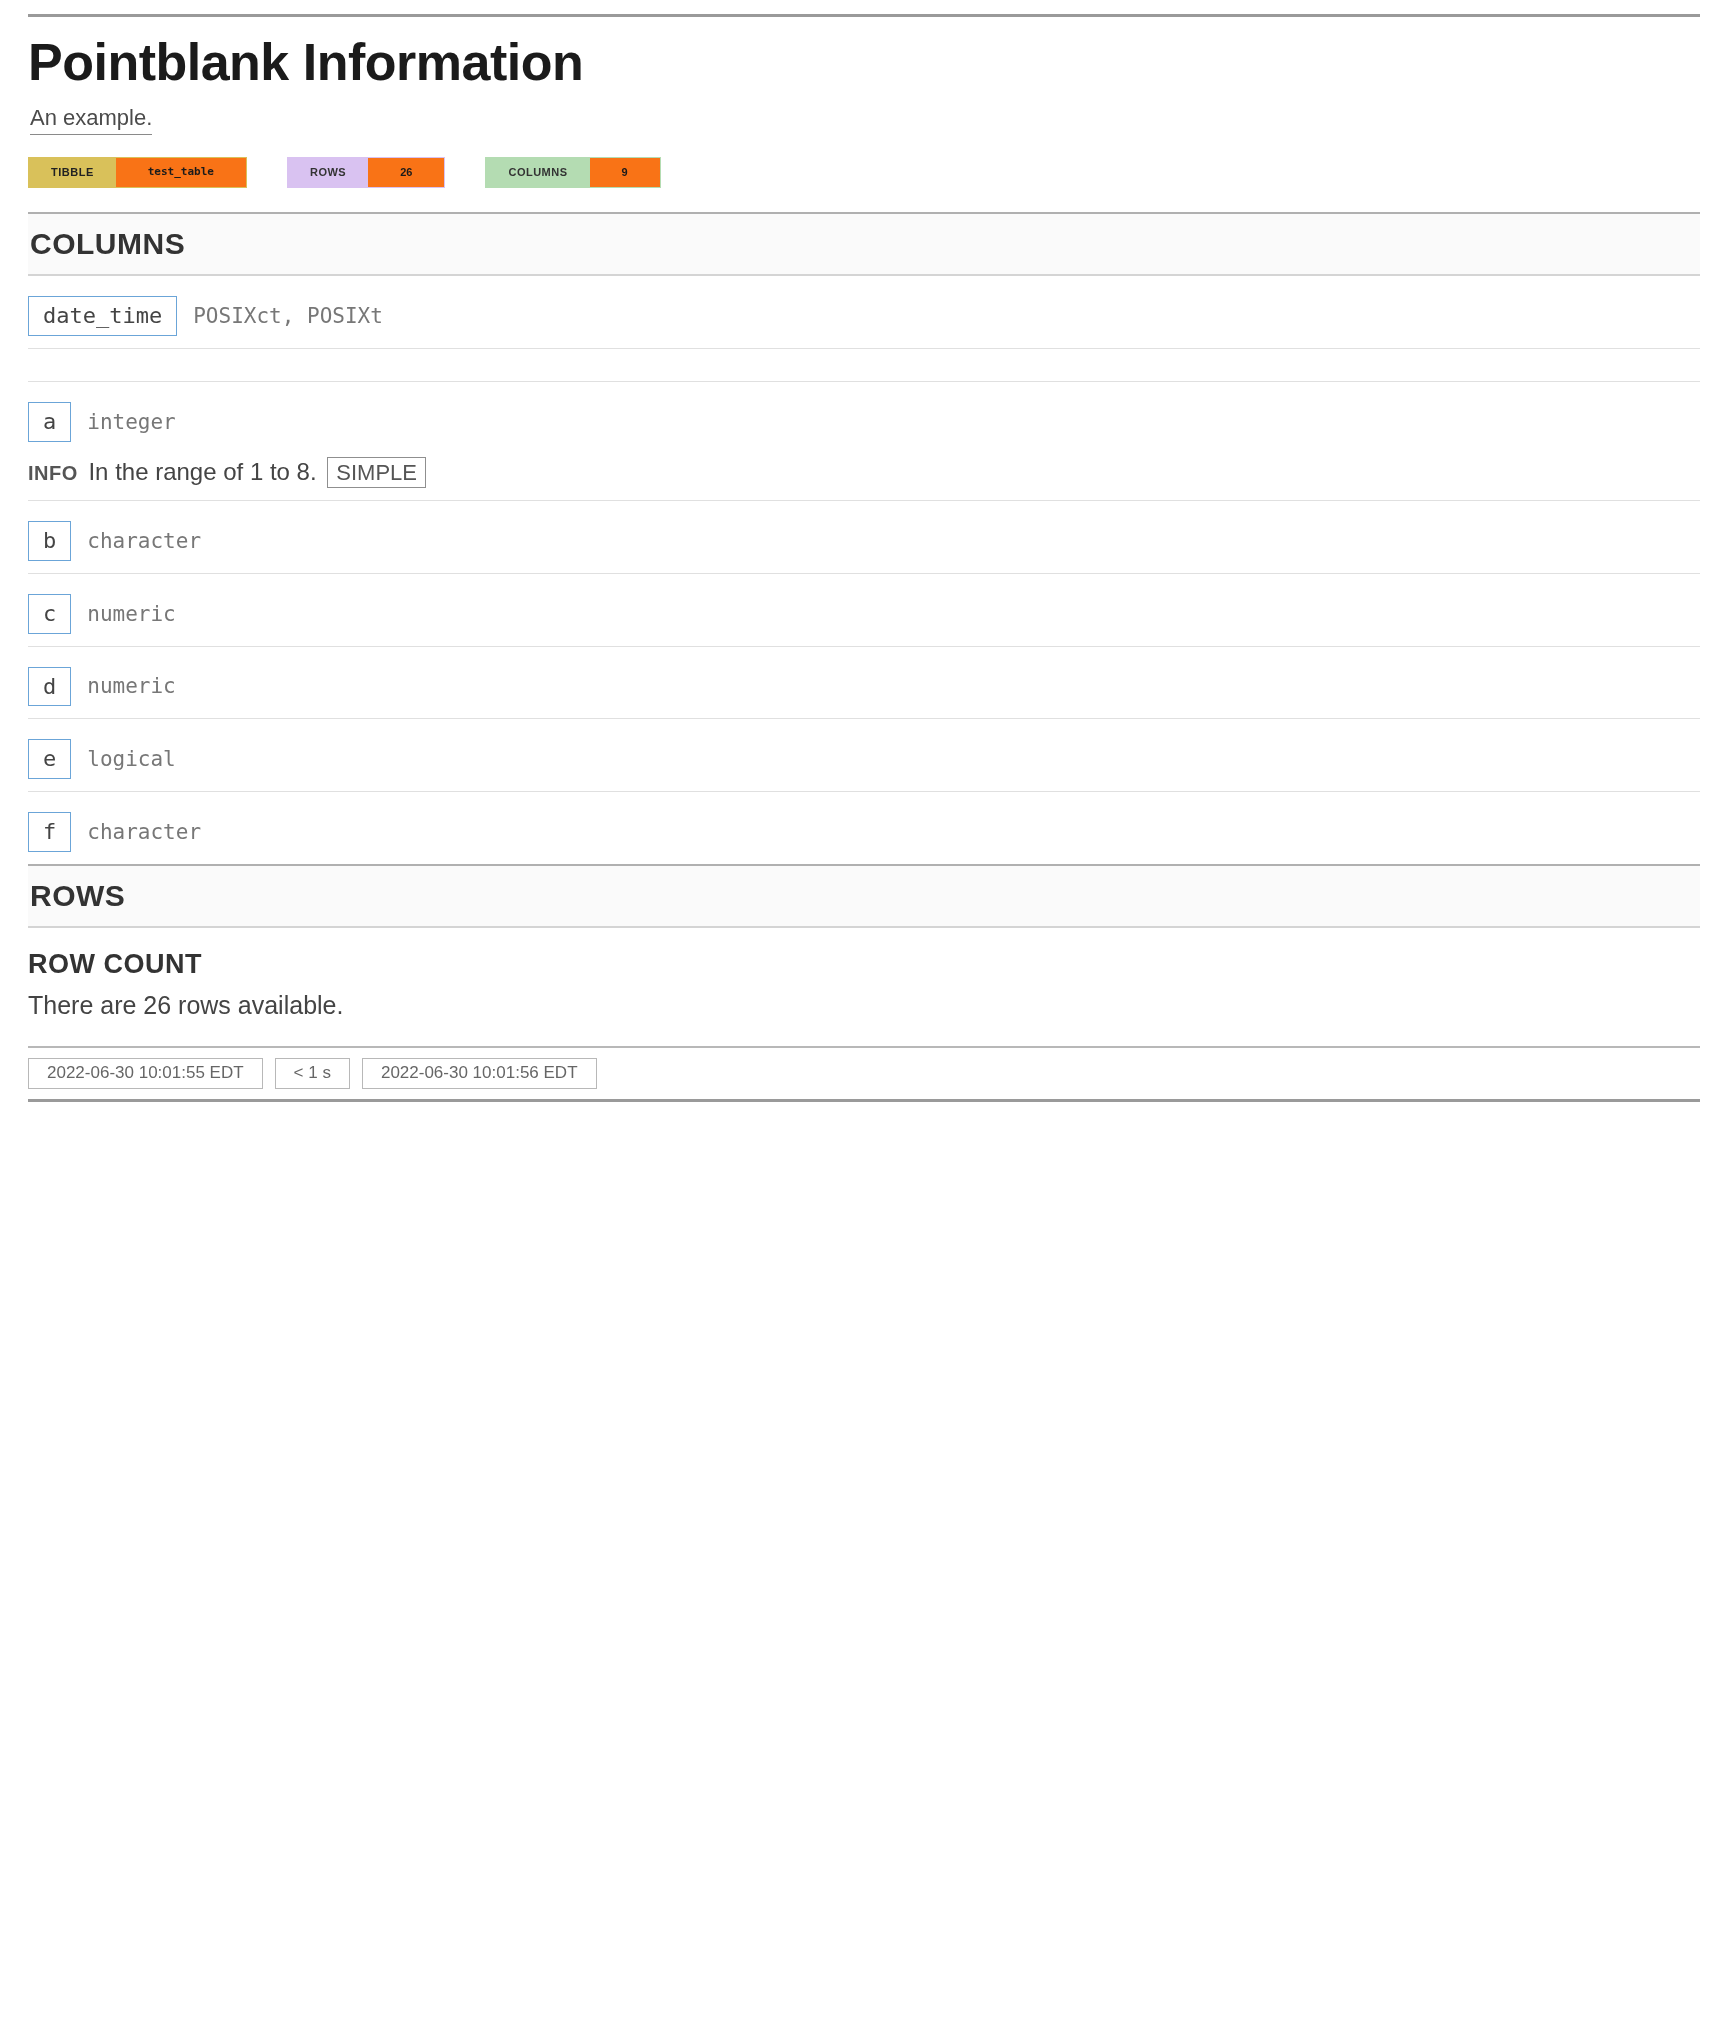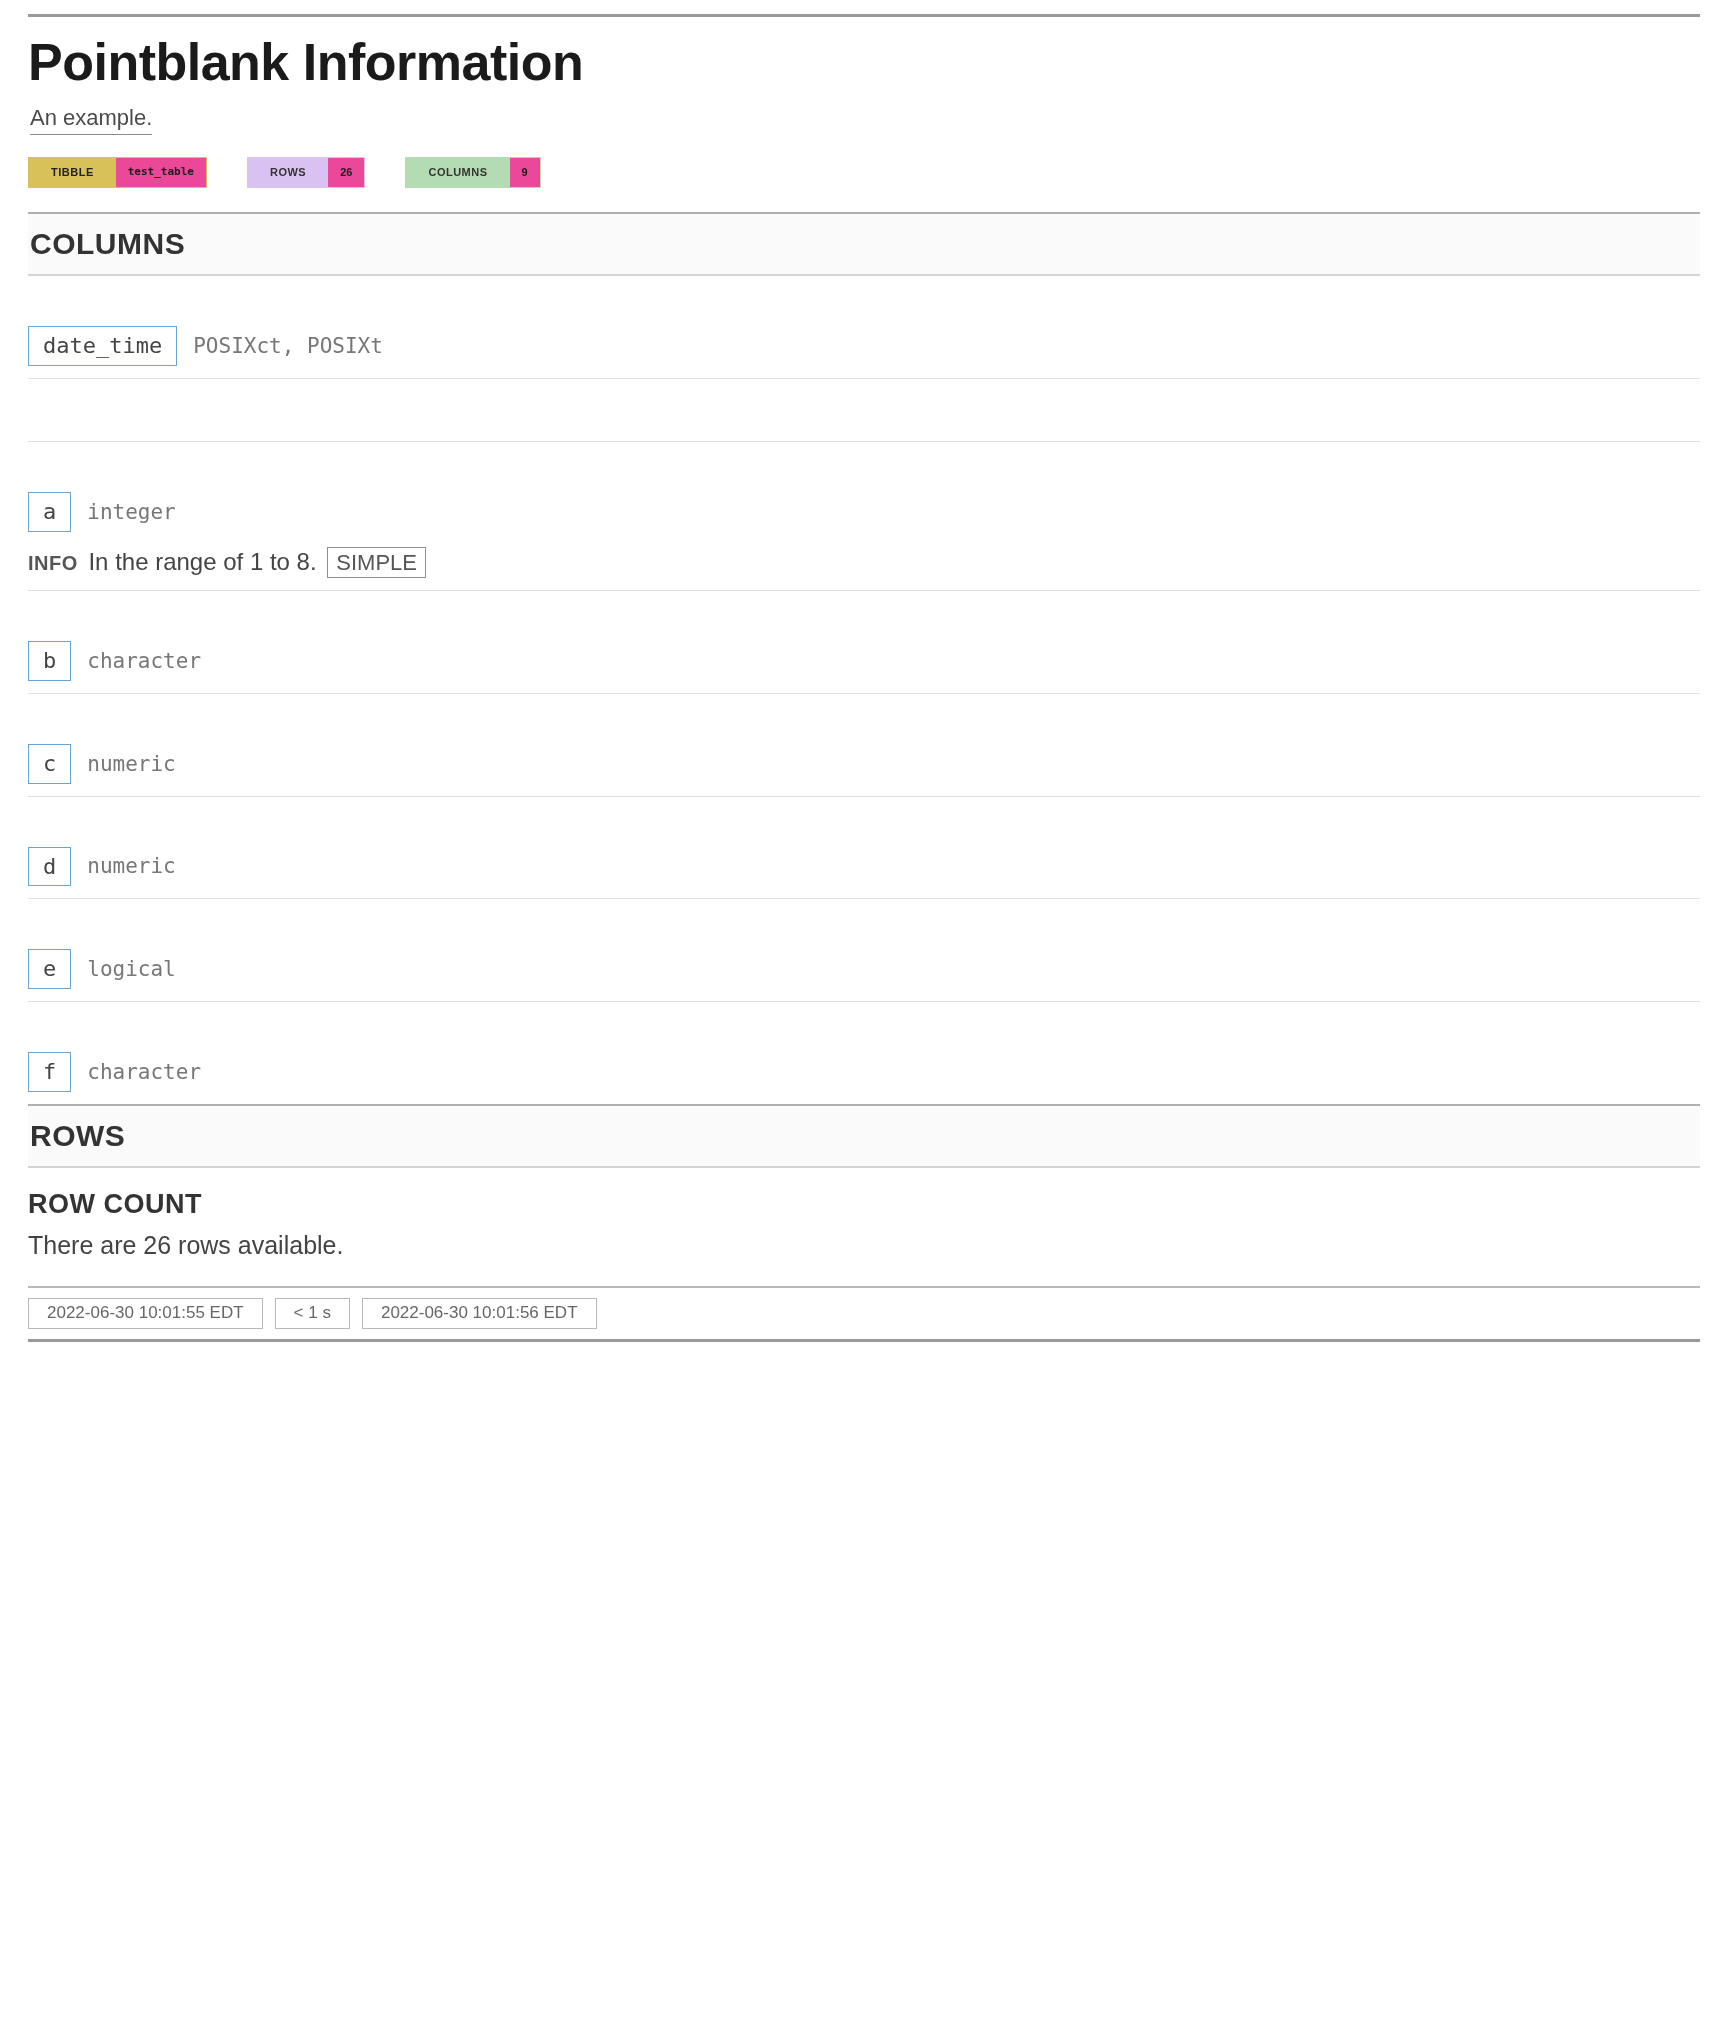--- a/index.html
+++ b/index.html
@@ -40,7 +40,7 @@
   .badges{display:flex;gap:40px;margin:8px 0 24px 0;flex-wrap:wrap;}
   .badge-group{display:flex;border:1px solid;font-size:11px;font-weight:700;font-family:inherit;}
   .badge-label{padding:7px 22px;text-align:center;letter-spacing:0.5px;}
-  .badge-value{padding:7px 12px;background:#ec4899;text-align:left;}
+  .badge-value{padding:7px 32px;background:#f97316;text-align:left;}
   .bg-gold{border-color:var(--gold);} .bg-gold .badge-label{background:var(--gold);color:#222;}
   .bg-lilac{border-color:var(--lilac);} .bg-lilac .badge-label{background:var(--lilac);color:#333;}
   .bg-green{border-color:var(--green);} .bg-green .badge-label{background:var(--green);color:#333;}

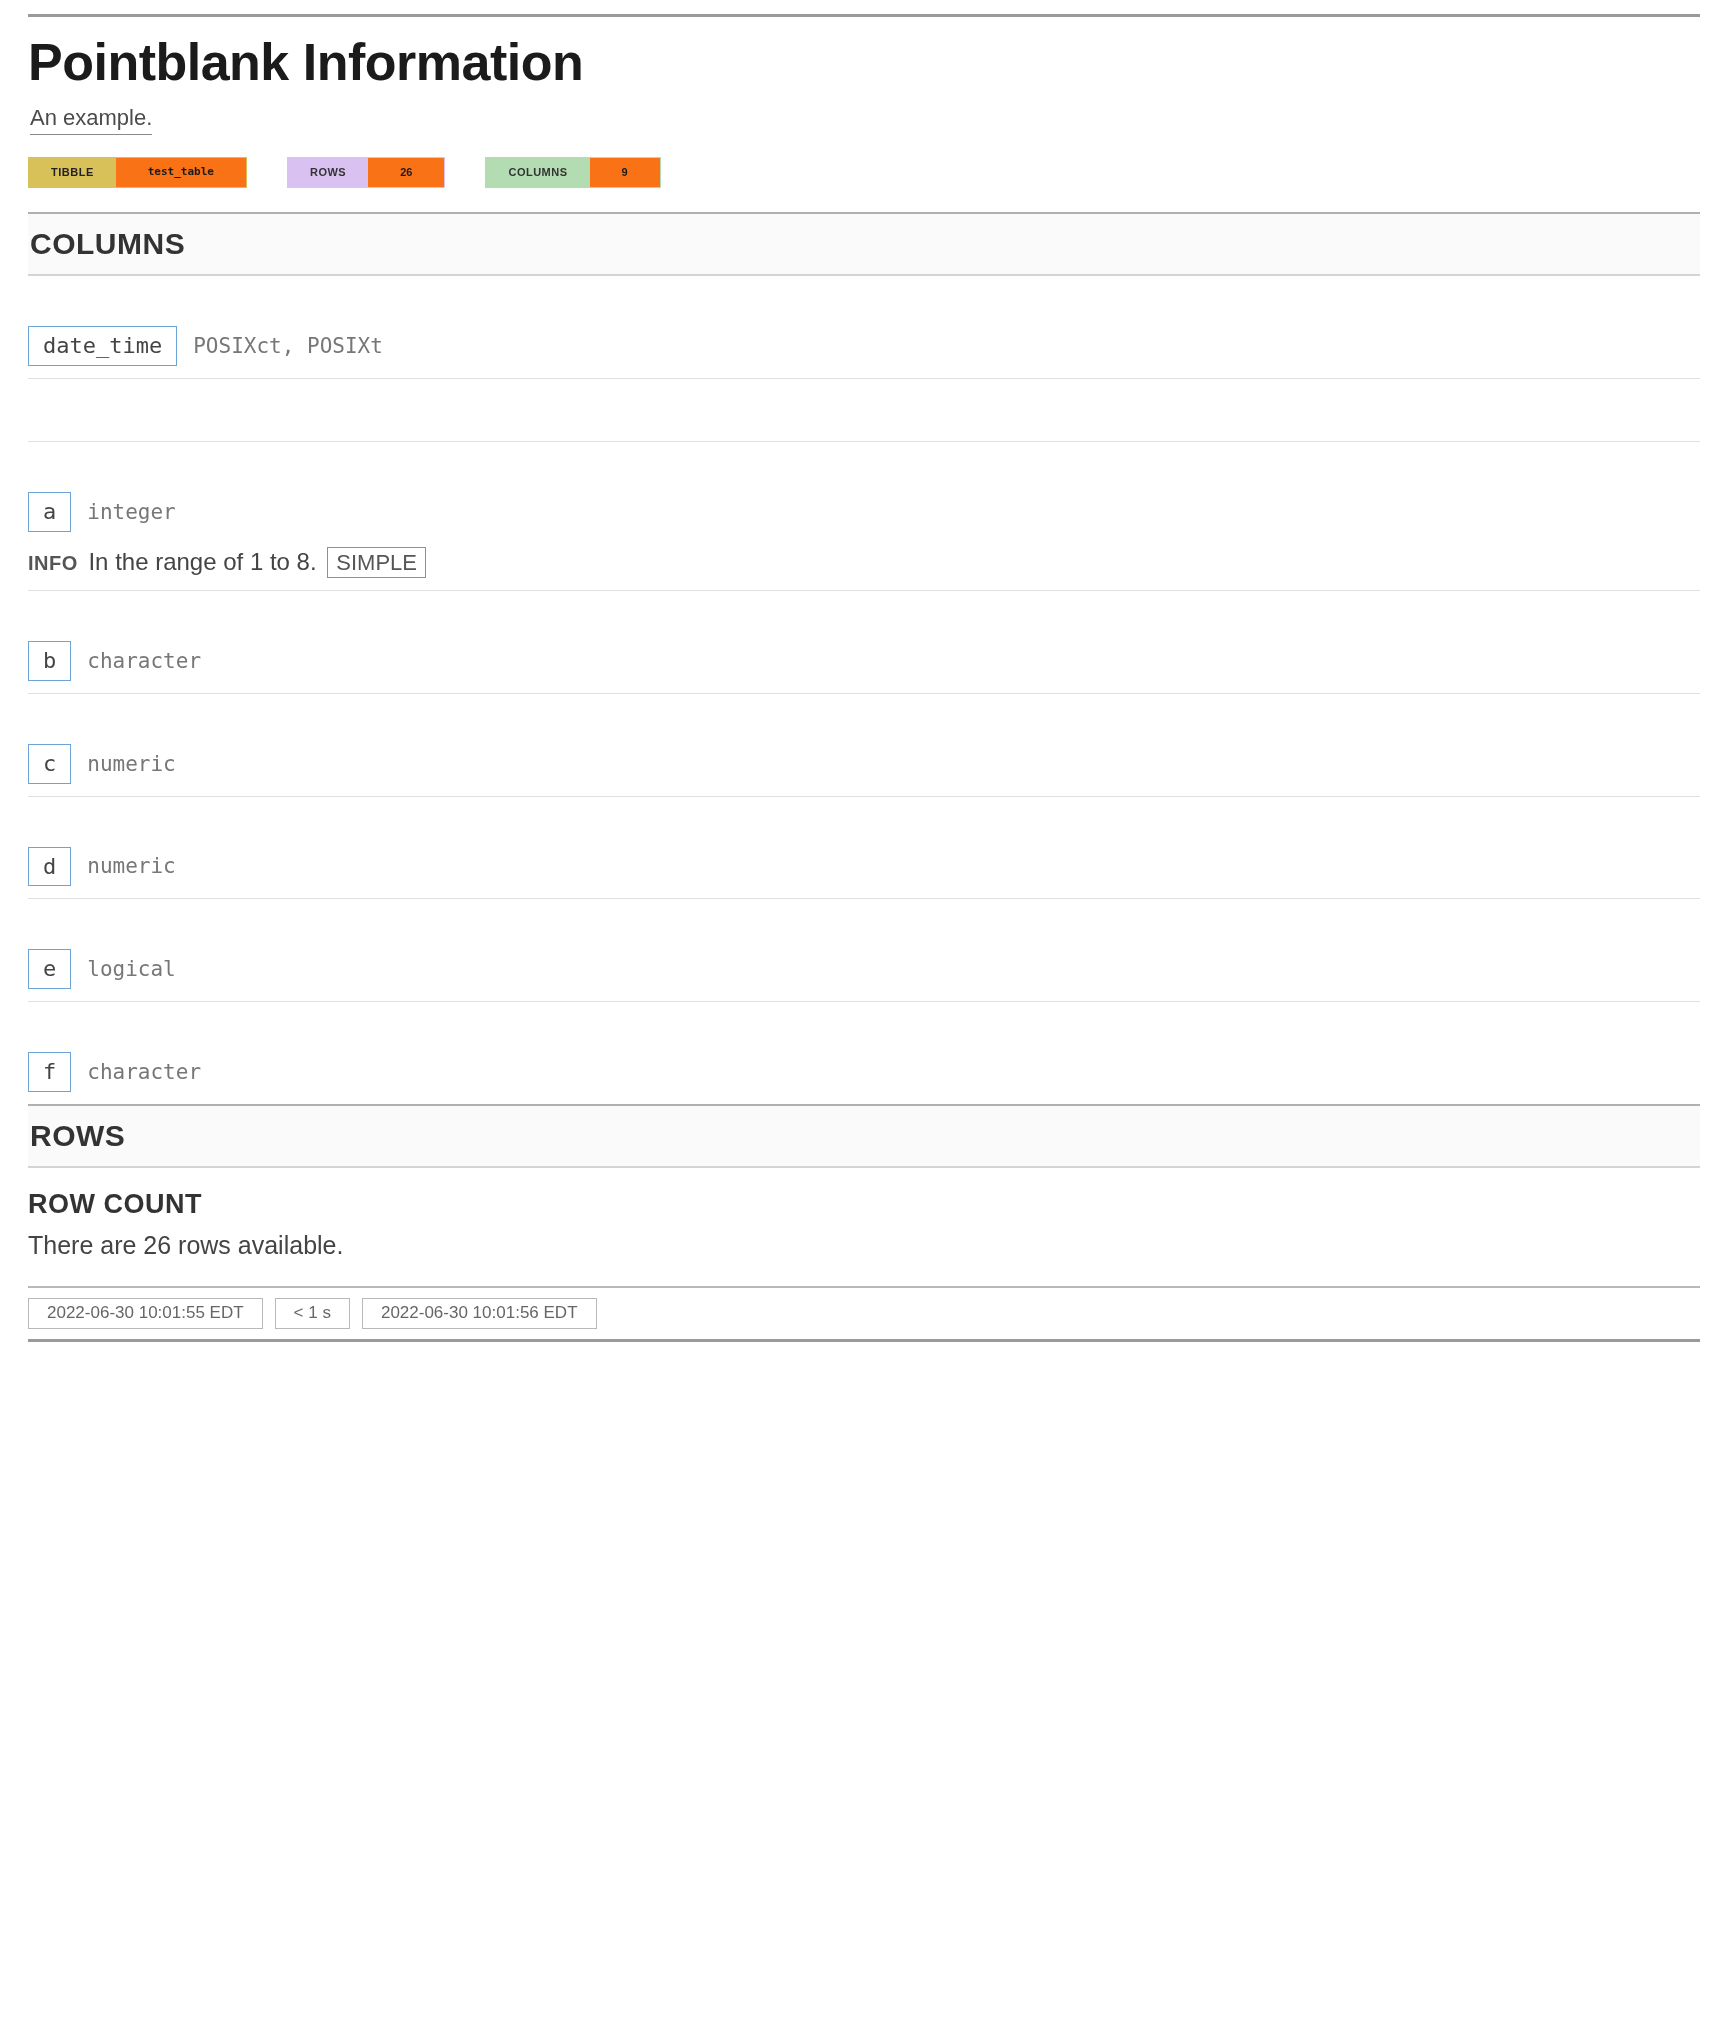--- a/index.html
+++ b/index.html
@@ -57,7 +57,7 @@
     color:#333;
   }
   
-  .col-block{padding:20px 0 12px 0;border-bottom:1px solid #e0e0e0;margin-top:30px;}
+  .col-block{padding:20px 0 12px 0;border-bottom:1px solid #e0e0e0;}
   .col-block:last-of-type{border-bottom:none;}
   .col-head{display:flex;align-items:center;gap:16px;}
   .col-name{

